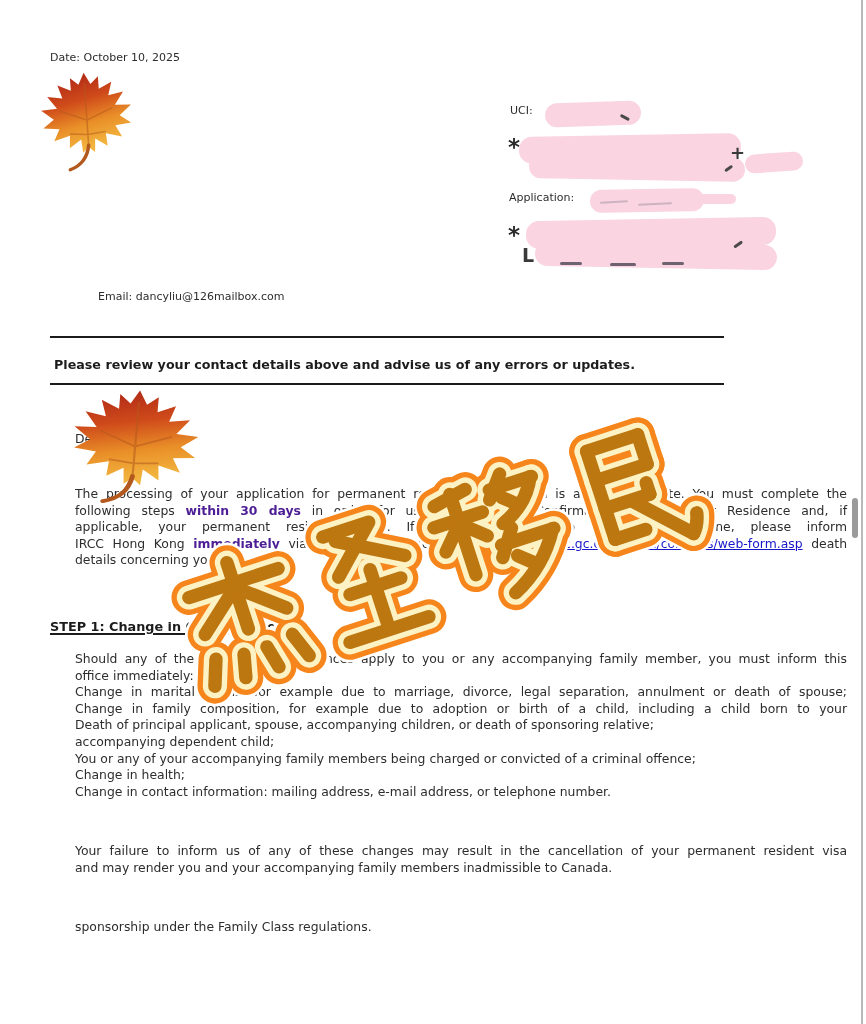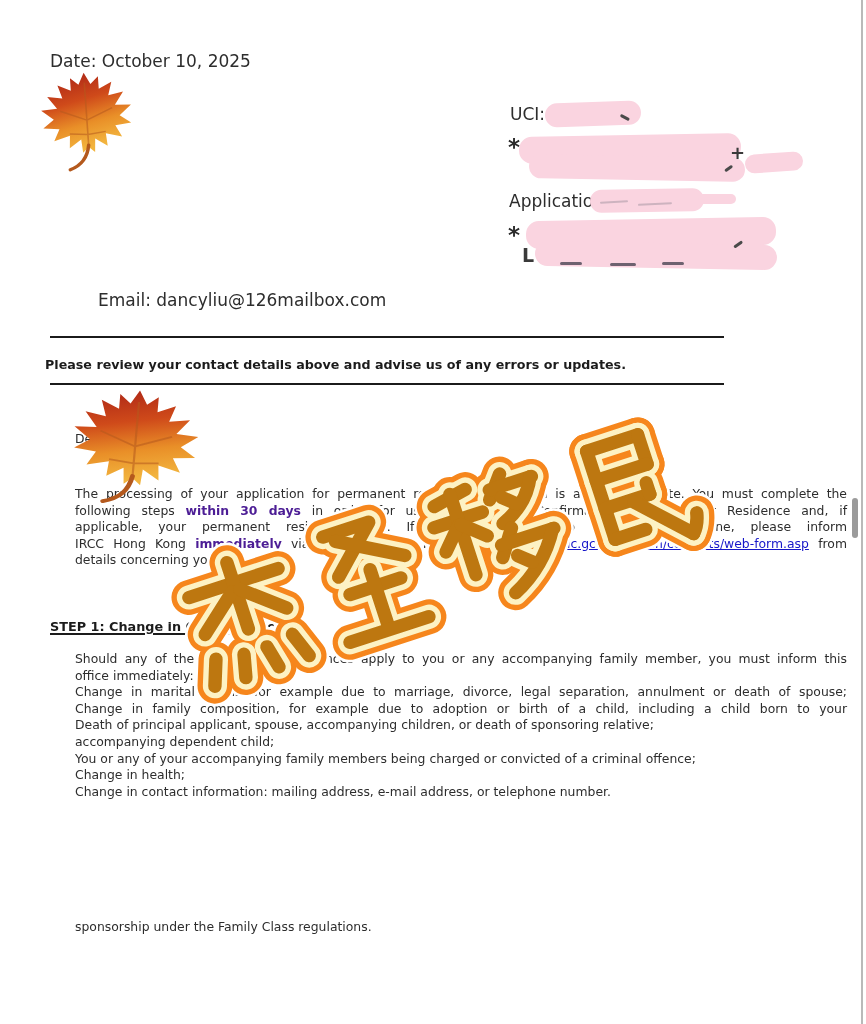--- a/index.html
+++ b/index.html
@@ -13,7 +13,7 @@
   .j{text-align:justify;text-align-last:justify;}
   .b{font-weight:bold;color:#4c1d95;}
   .hr{position:absolute;left:50px;width:674px;height:2px;background:#1b1b1b;}
-  .lbl{font-size:17px;color:#2d2d2d;}
+  .lbl{font-size:11px;color:#2d2d2d;}
   .star{font-size:23px;font-weight:bold;color:#2b2b2b;line-height:23px;}
   .pk{position:absolute;background:#fad4e0;border-radius:13px;z-index:6;}
   .mk{position:absolute;color:#3a3a3a;font-weight:bold;z-index:8;}

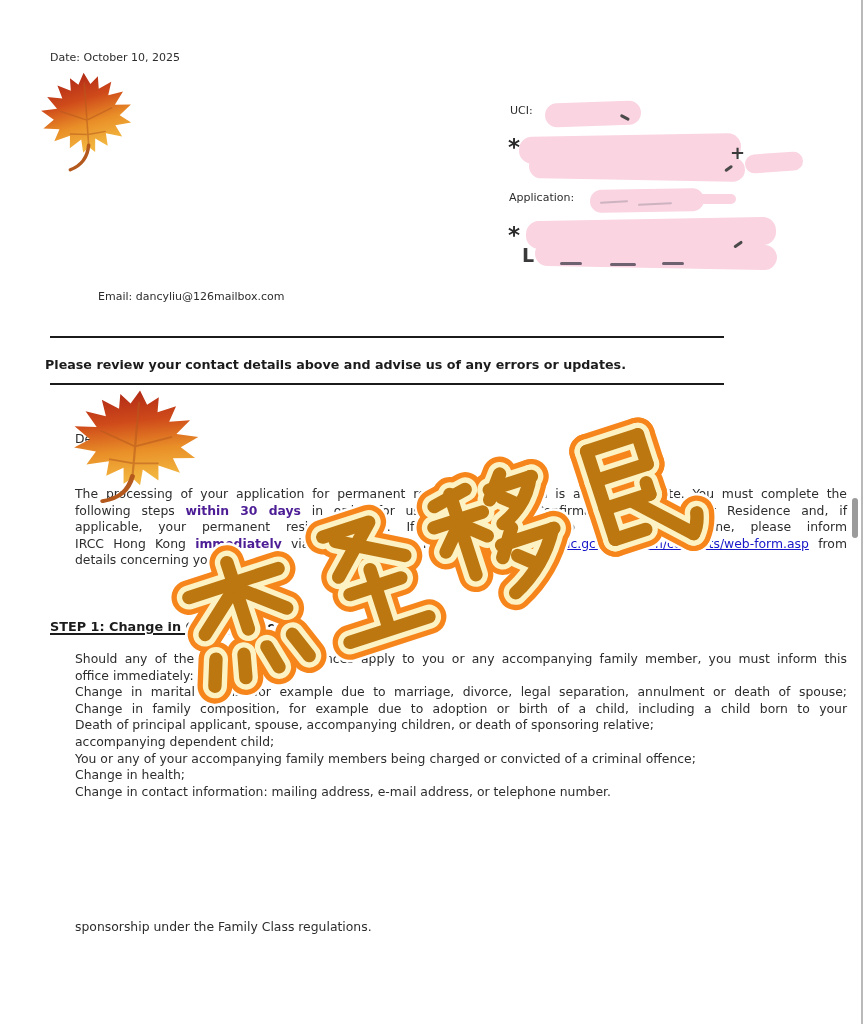--- a/index.html
+++ b/index.html
@@ -88,7 +88,7 @@
   <div class="abs lbl" style="left:59px;top:290px;margin-left:39px;">Email: dancyliu@126mailbox.com</div>
 
   <div class="hr" style="top:336px;"></div>
-  <div class="abs review" style="left:45px;top:357px;">Please review your contact details above and advise us of any errors or updates.</div>
+  <div class="abs review" style="left:54px;top:357px;">Please review your contact details above and advise us of any errors or updates.</div>
   <div class="hr" style="top:383px;"></div>
 
   <div class="abs txt" style="left:50px;top:431px;">Dear</div>

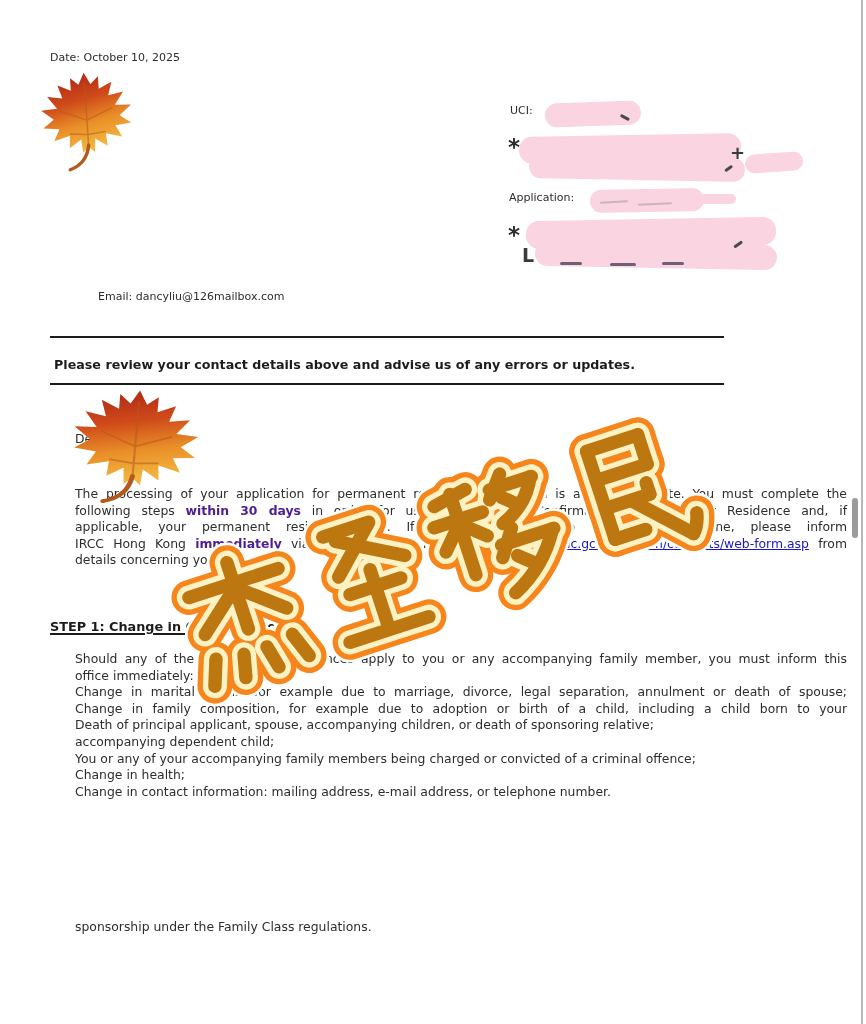--- a/index.html
+++ b/index.html
@@ -97,7 +97,7 @@
     <div class="ln j">The processing of your application for permanent residence in Canada is almost complete. You must complete the</div>
     <div class="ln j"><span>following steps </span><span class="b">within 30 days</span><span> in order for us to issue your Confirmation of Permanent Residence and, if</span></div>
     <div class="ln j">applicable, your permanent residence visa. If you are unable to meet this deadline, please inform</div>
-    <div class="ln j"><span>IRCC Hong Kong </span><span class="b">immediately</span><span> via the IRCC Web form at </span><a class="doclink" href="#">https://www.cic.gc.ca/english/contacts/web-form.asp</a><span> from</span></div>
+    <div class="ln j"><span>IRCC Hong Kong </span><span class="b">immediately</span><span> via the IRCC Web form at </span><a class="doclink" href="#">https://www.cic.gc.ca/english/contacts/web-form.asp</a><span> death</span></div>
     <div class="ln">details concerning your situation.</div>
   </div>
 

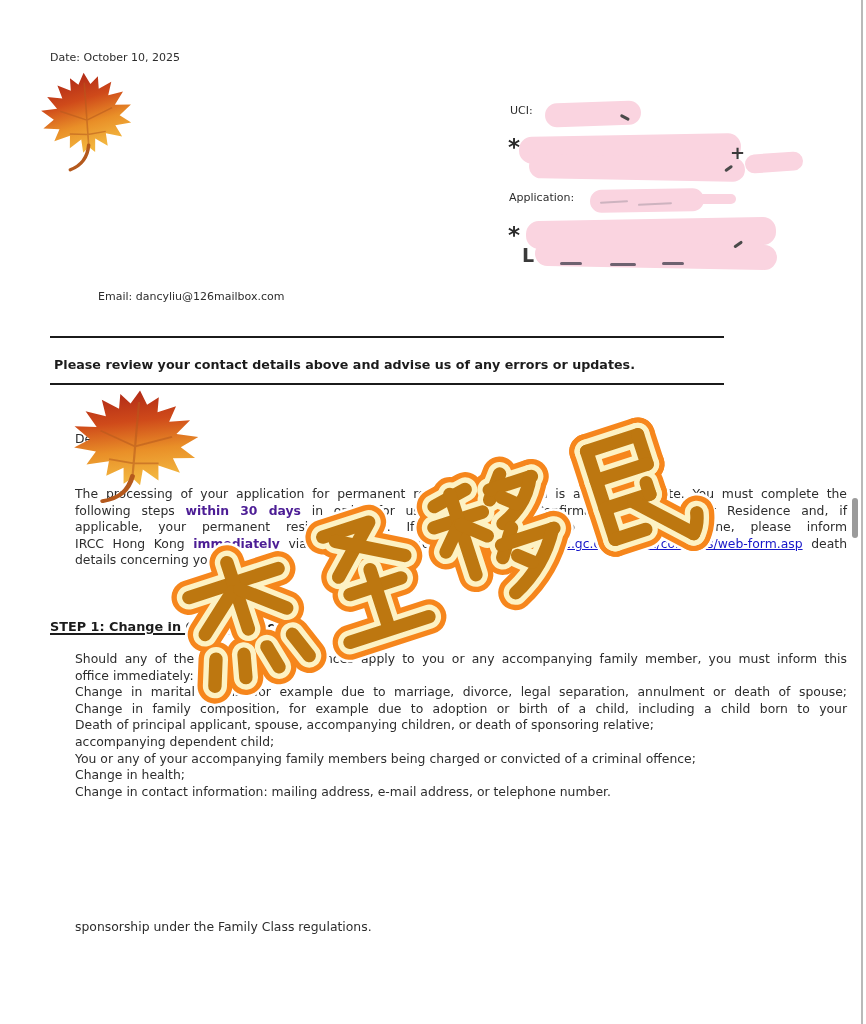--- a/index.html
+++ b/index.html
@@ -117,6 +117,10 @@
     <div class="ln">Change in contact information: mailing address, e-mail address, or telephone number.</div>
   </div>
 
+  <div class="abs para txt" style="top:843px;">
+    <div class="ln j">Your failure to inform us of any of these changes may result in the cancellation of your permanent resident visa</div>
+    <div class="ln">and may render you and your accompanying family members inadmissible to Canada.</div>
+  </div>
   <div class="abs para txt" style="top:919px;">
     <div class="ln">sponsorship under the Family Class regulations.</div>
   </div>

